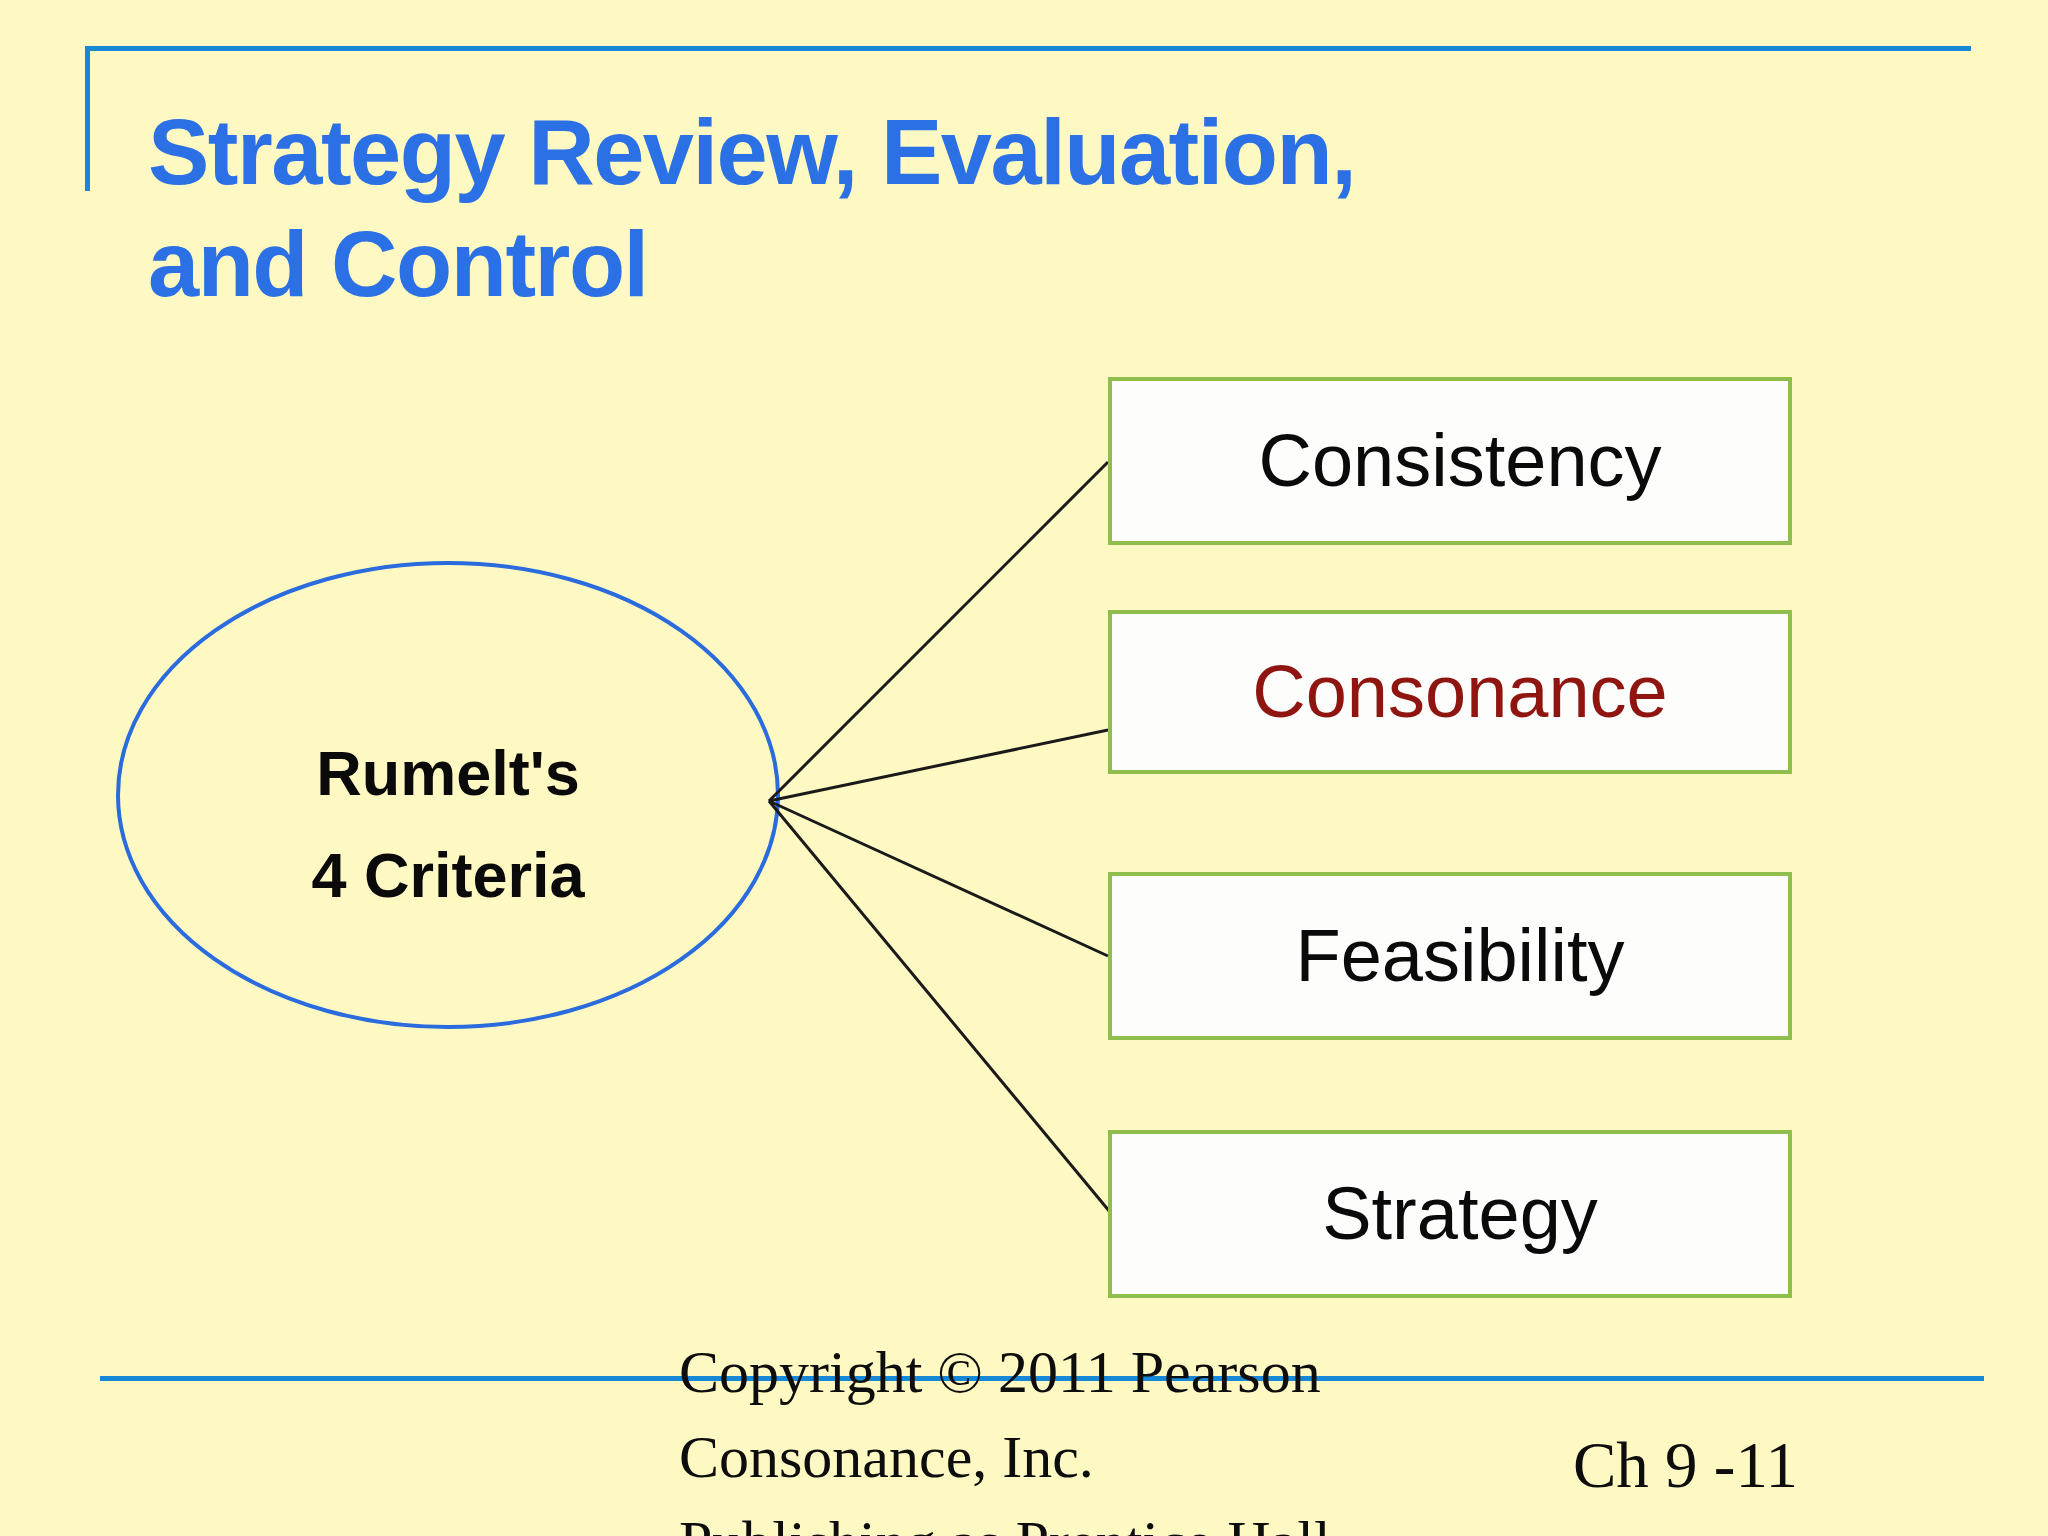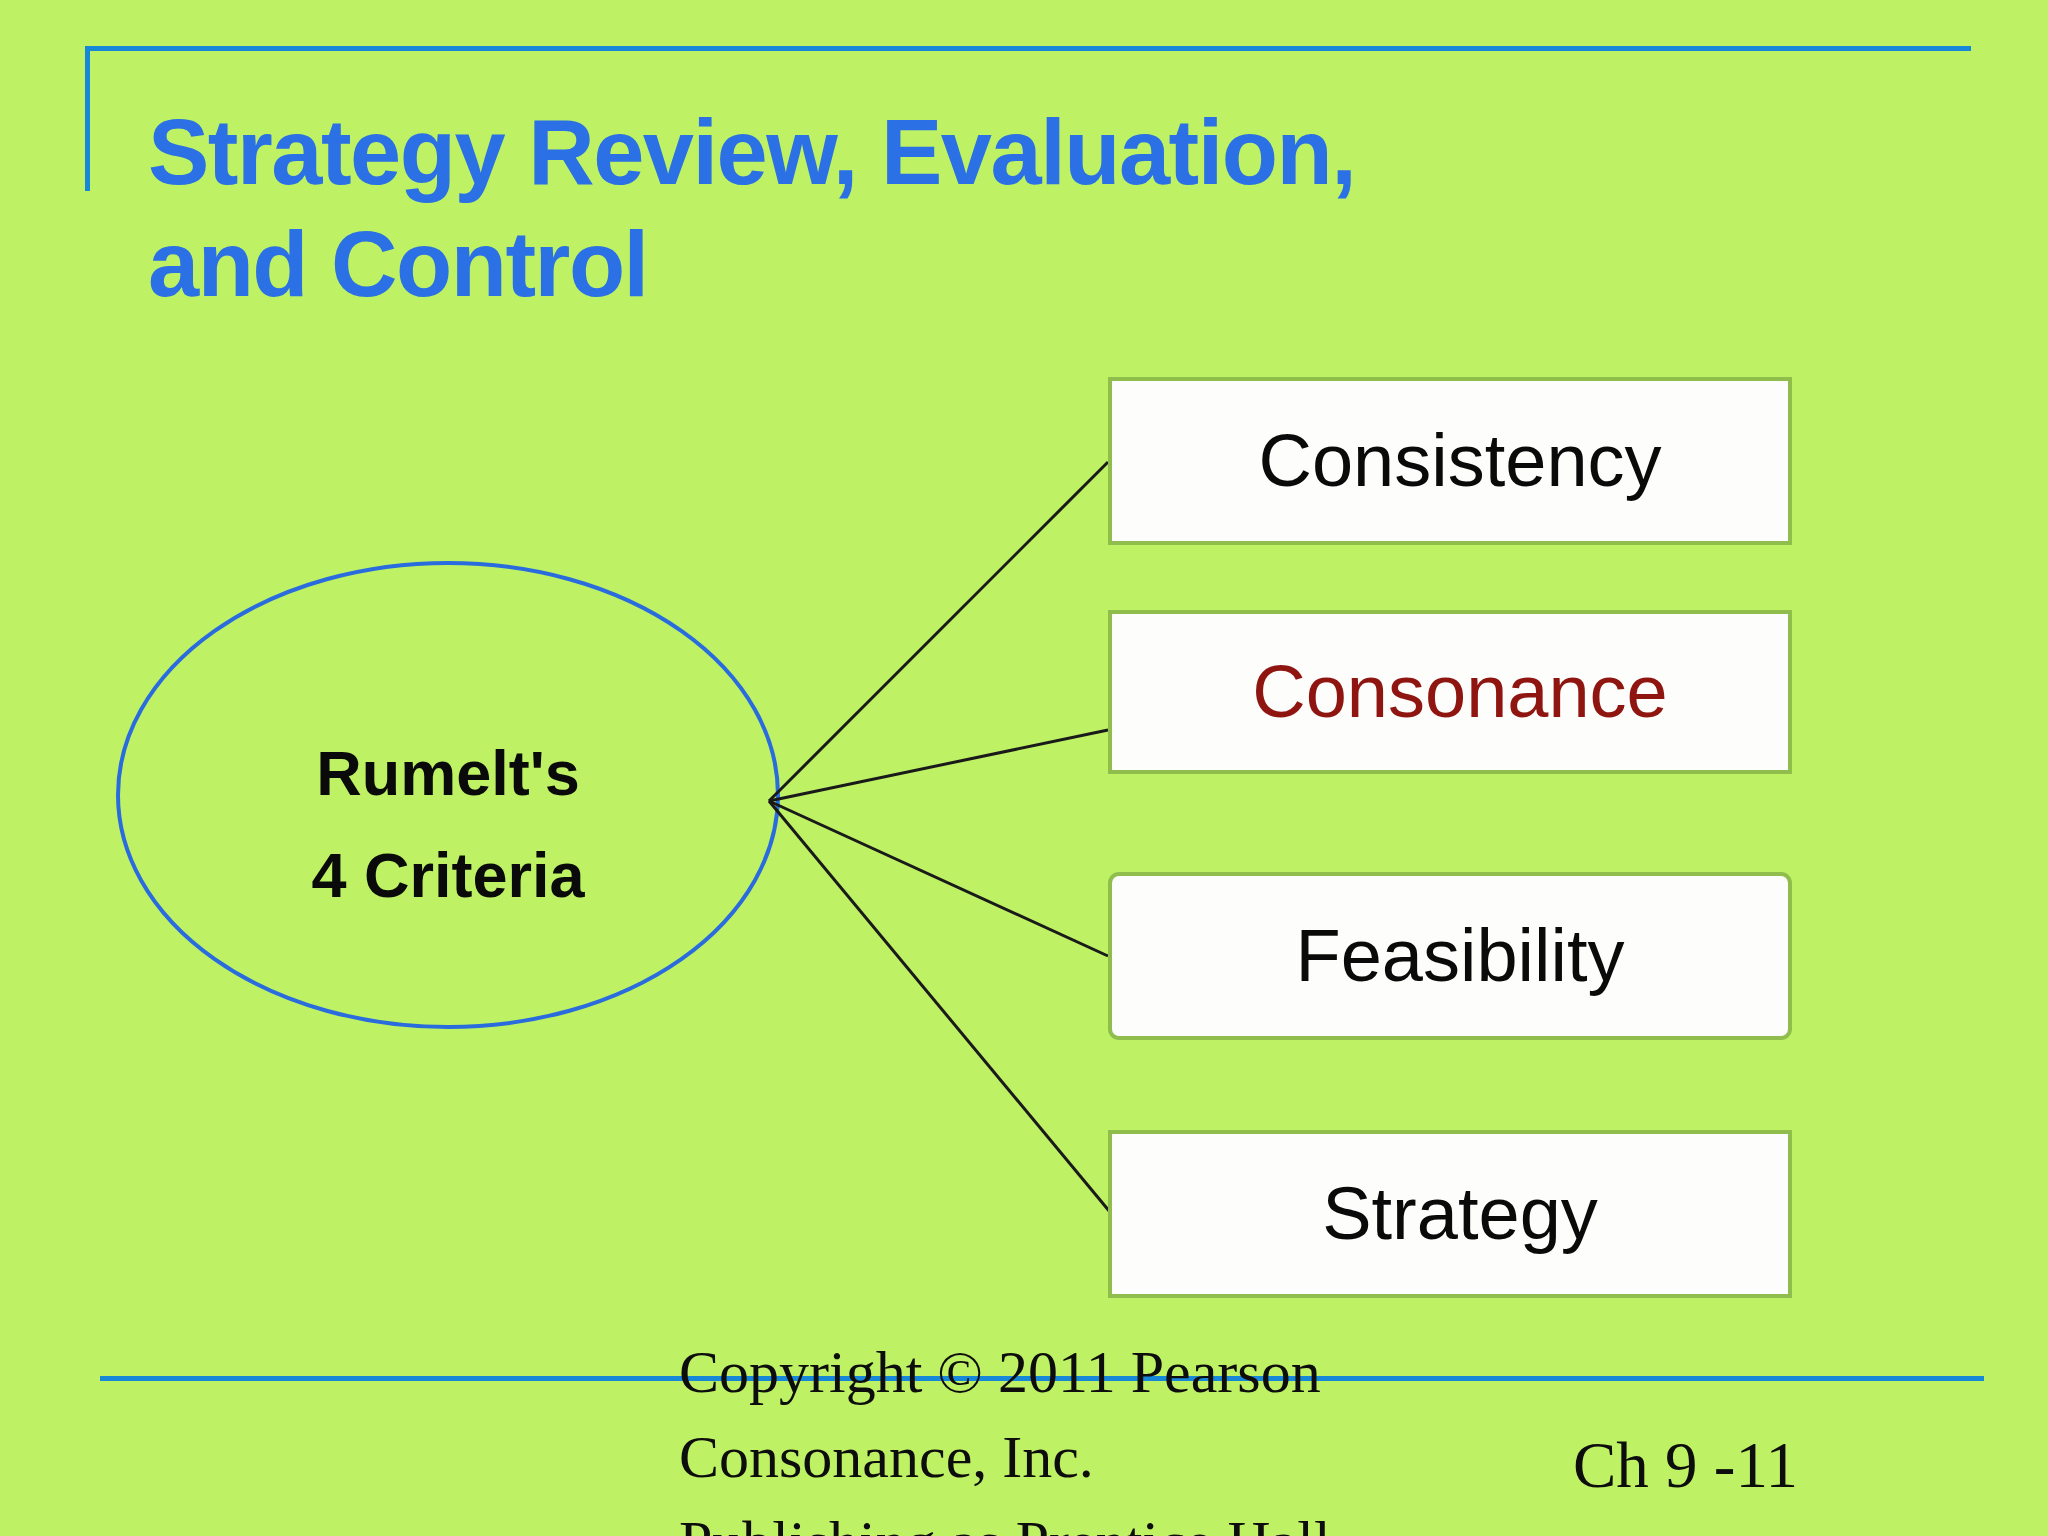--- a/index.html
+++ b/index.html
@@ -6,7 +6,7 @@
   .slide{
     position:relative;
     width:2048px;height:1536px;
-    background:#bef264;
+    background:#fef9c3;
     overflow:hidden;
     font-family:"Liberation Sans","DejaVu Sans",sans-serif;
   }

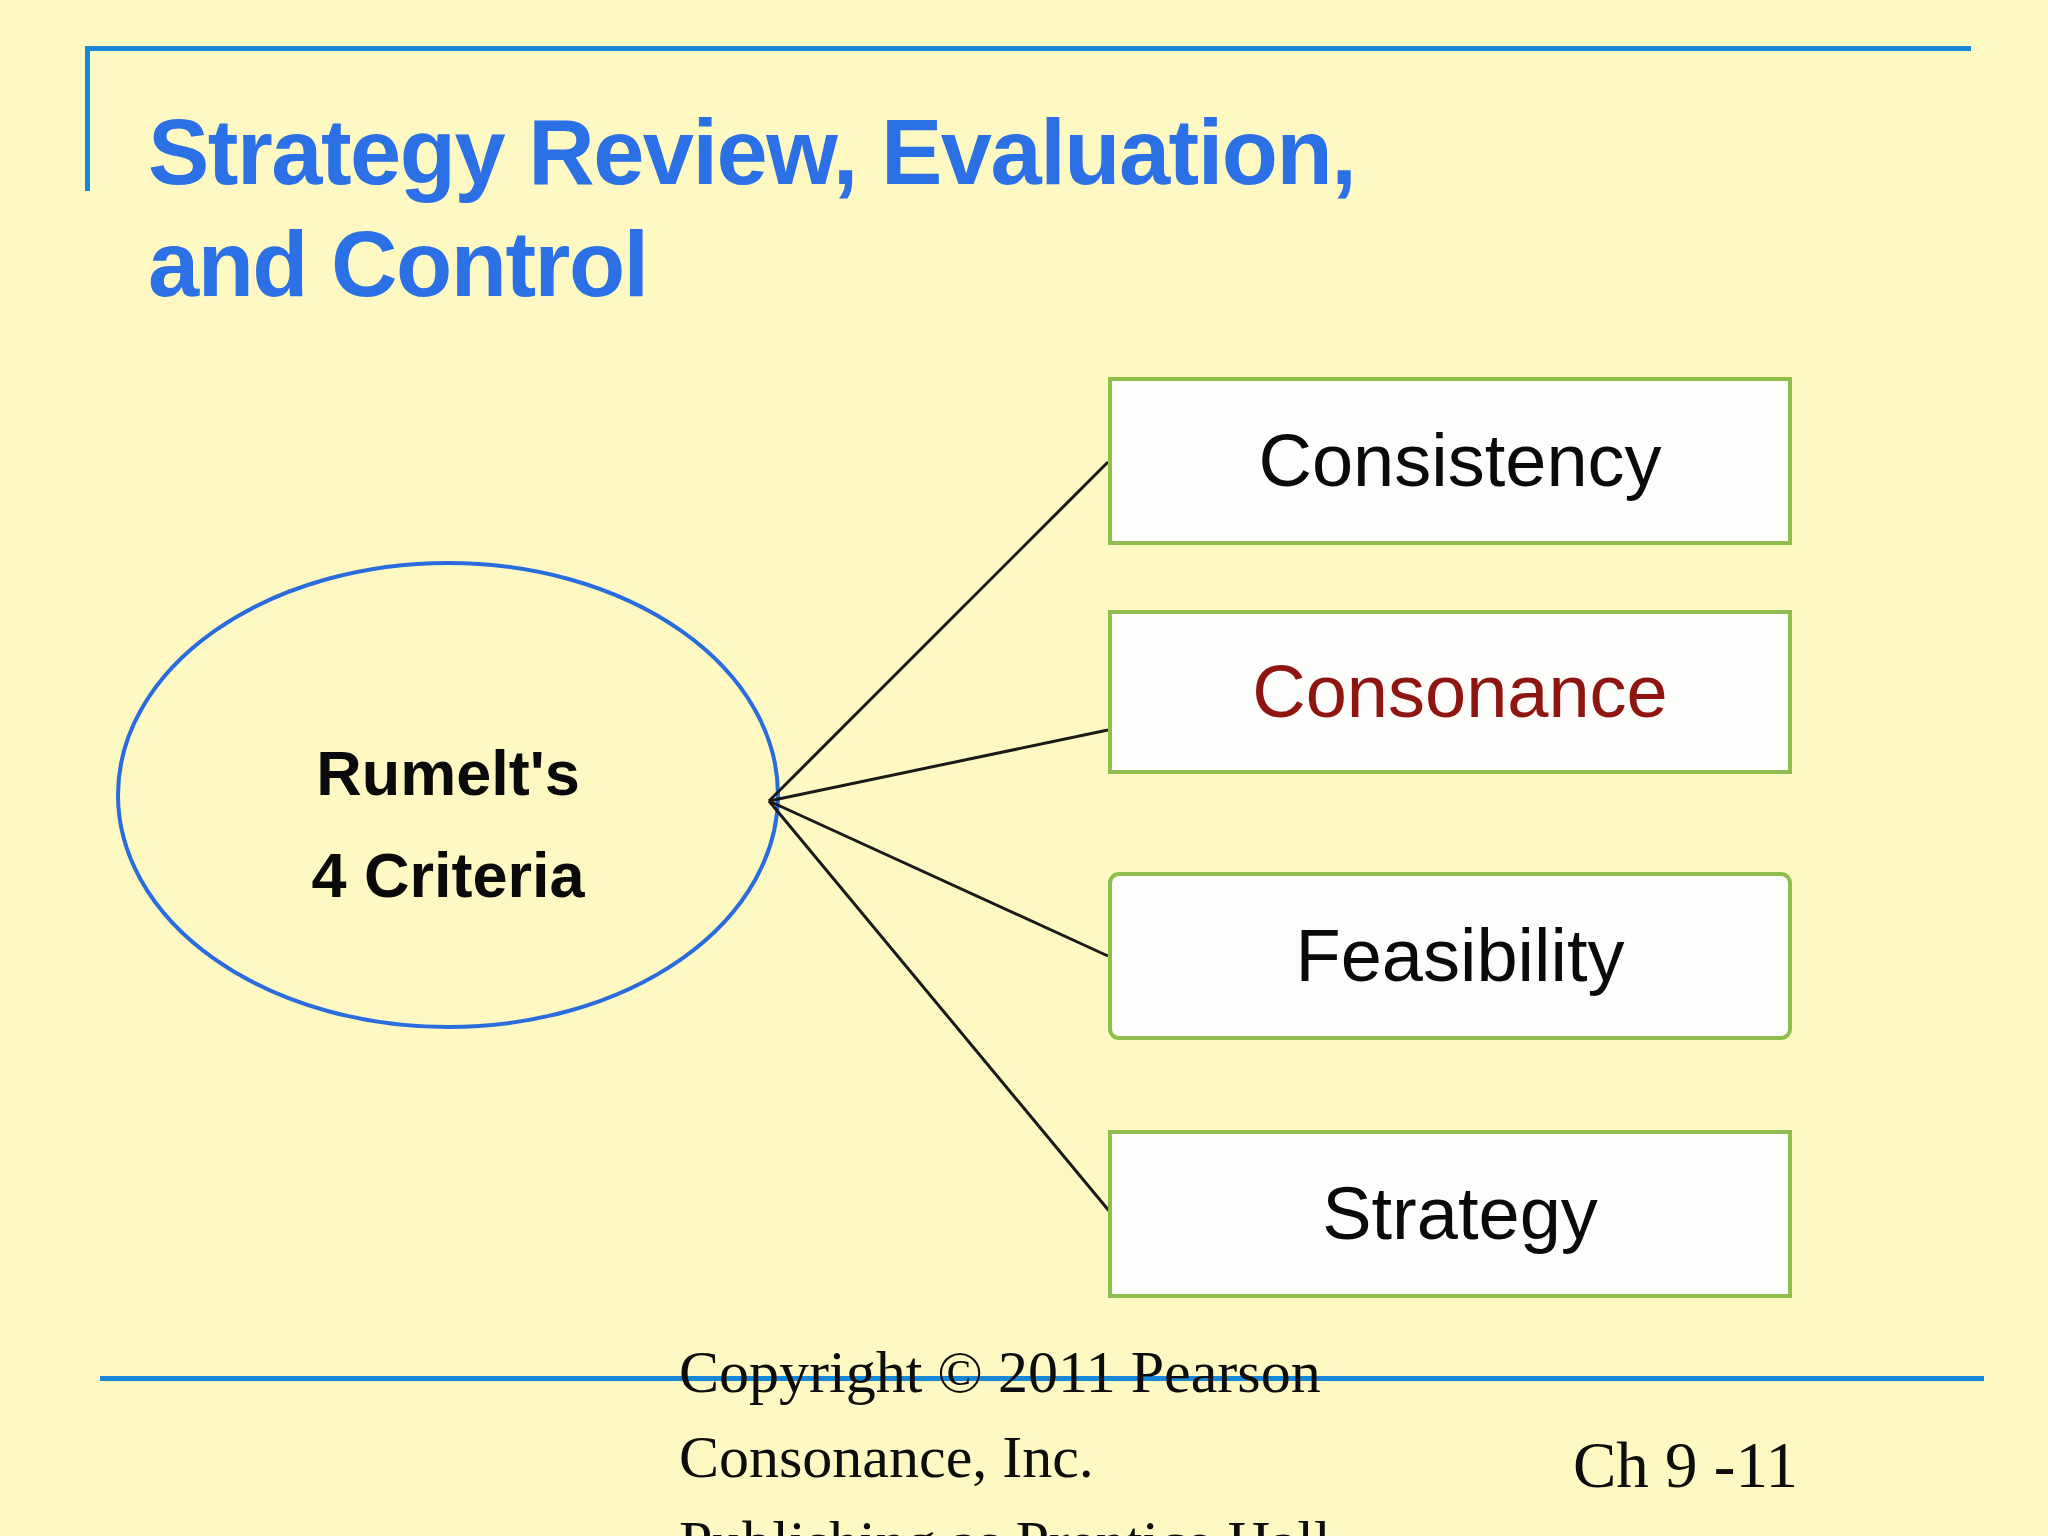--- a/index.html
+++ b/index.html
@@ -34,7 +34,7 @@
   }
   .box-1{top:377px;}
   .box-2{top:610px;height:164px;}
-  .box-3{top:872px;border-radius:11px;}
+  .box-3{top:872px;}
   .box-4{top:1130px;}
   .footer-text{
     position:absolute;left:655px;top:1330px;z-index:3;

